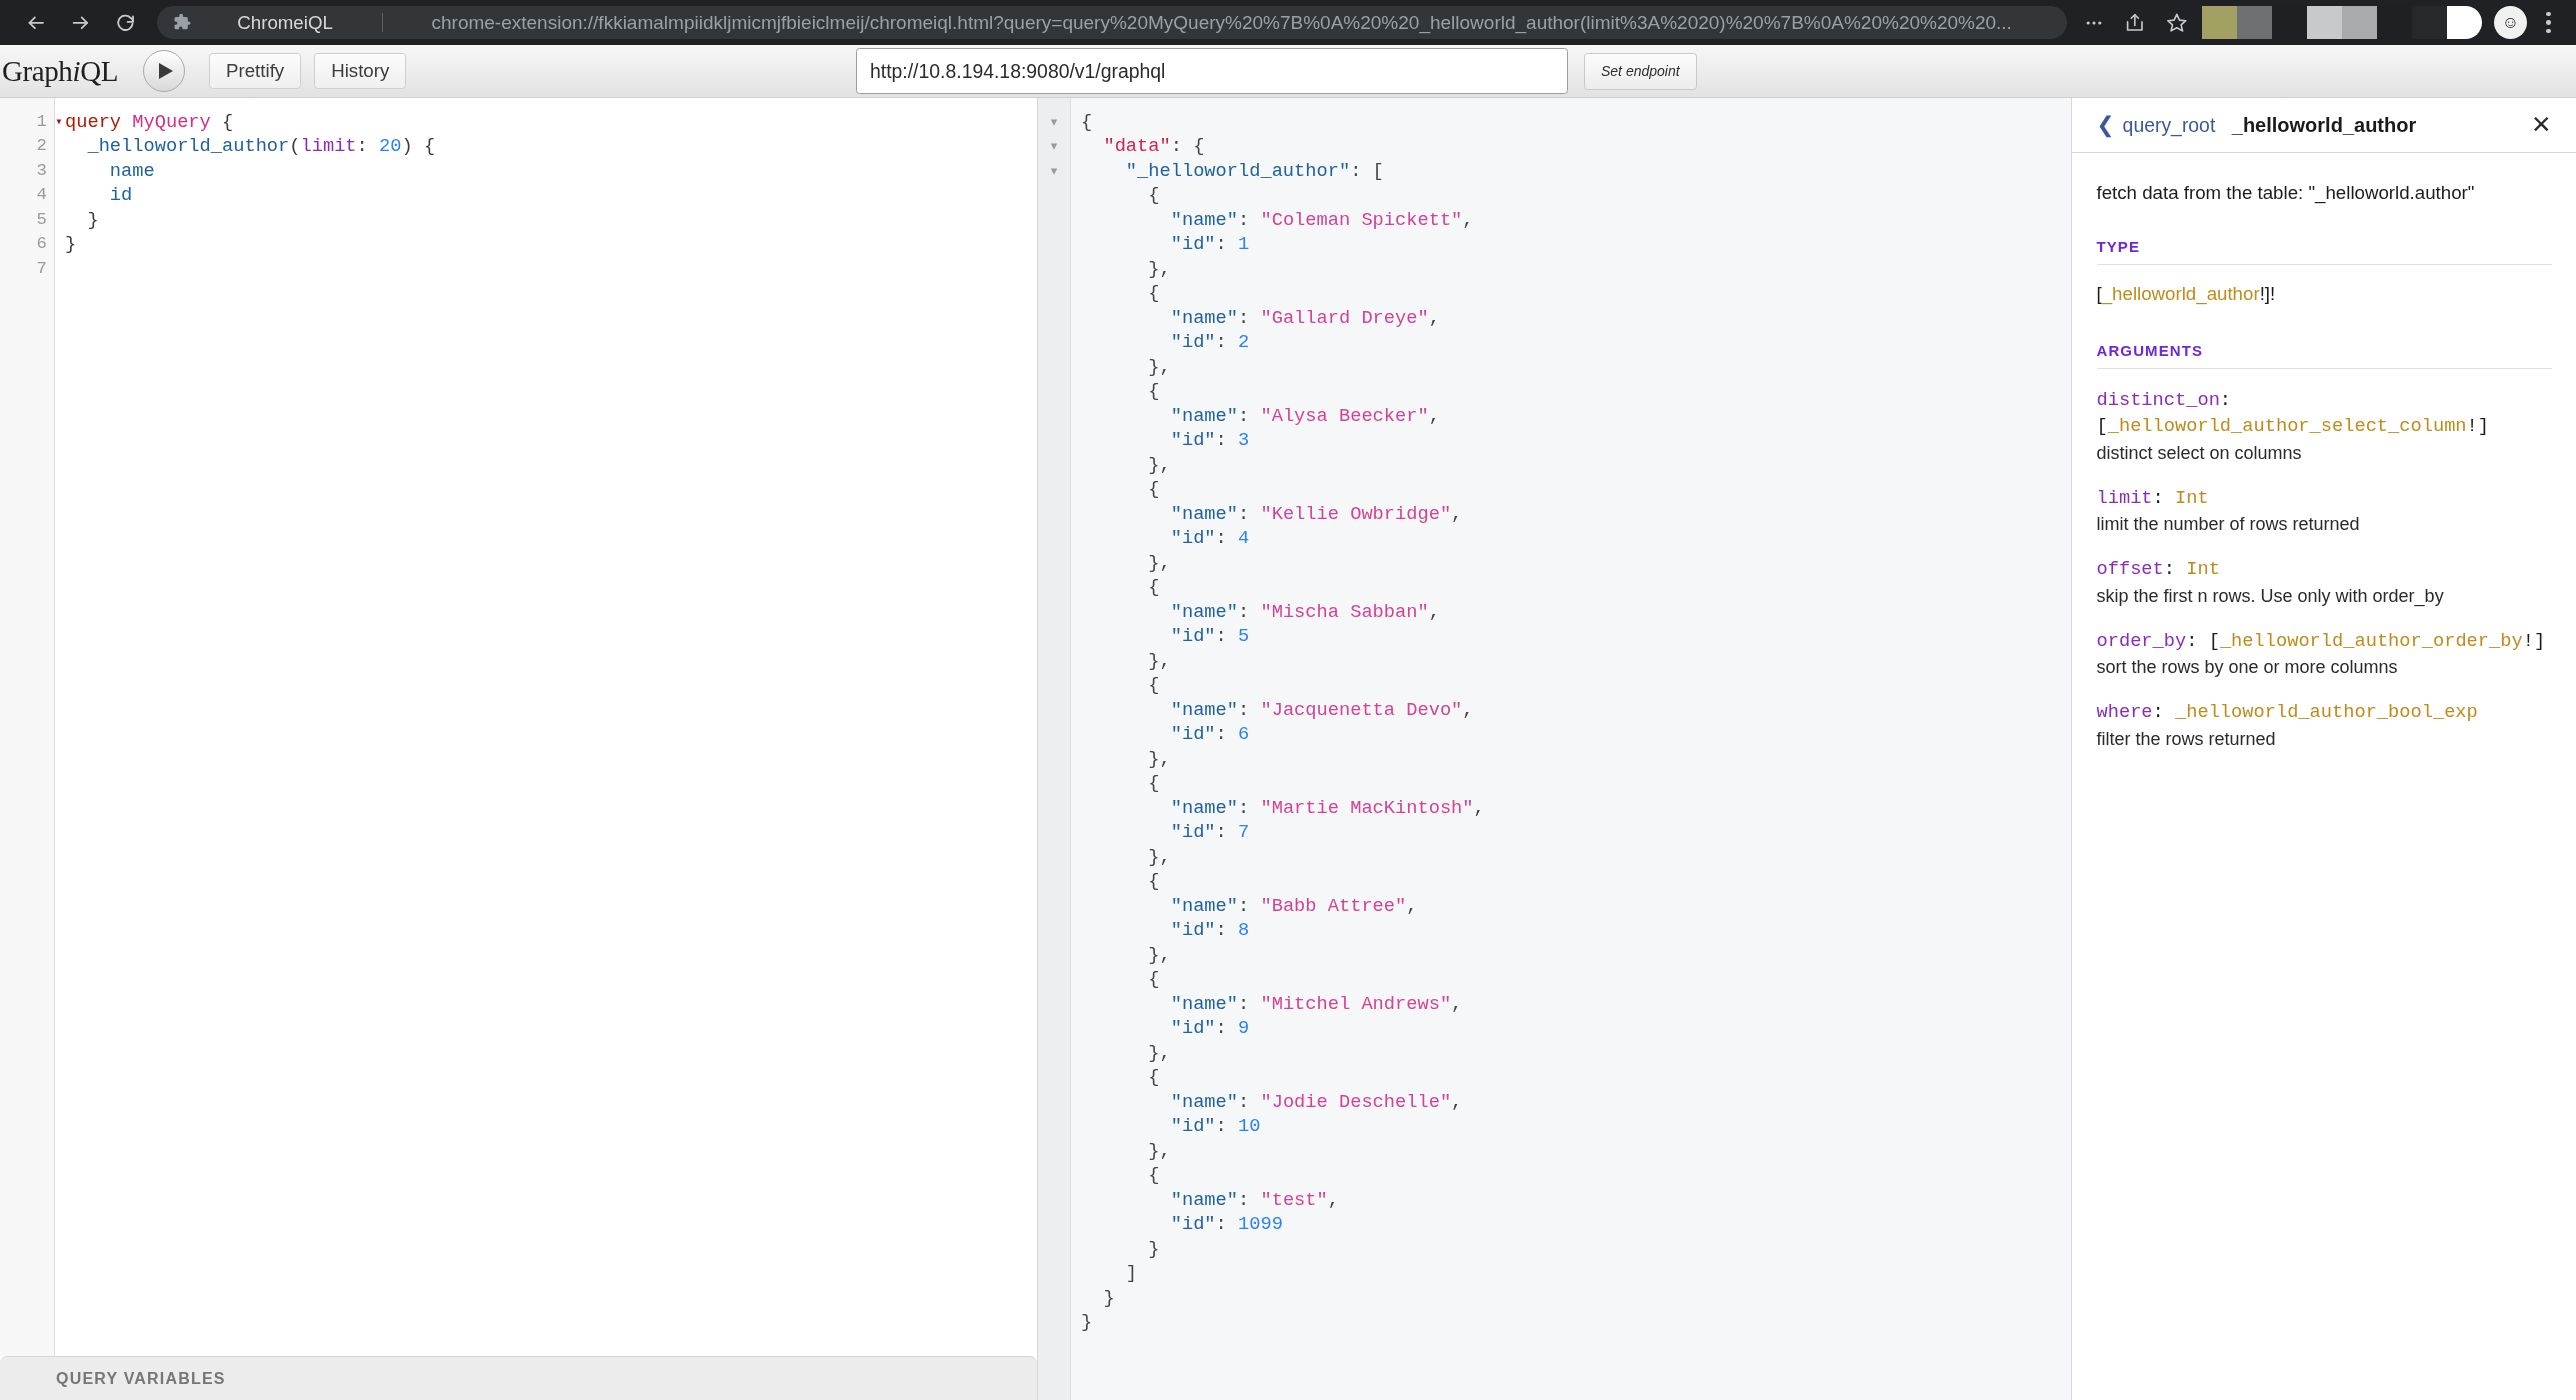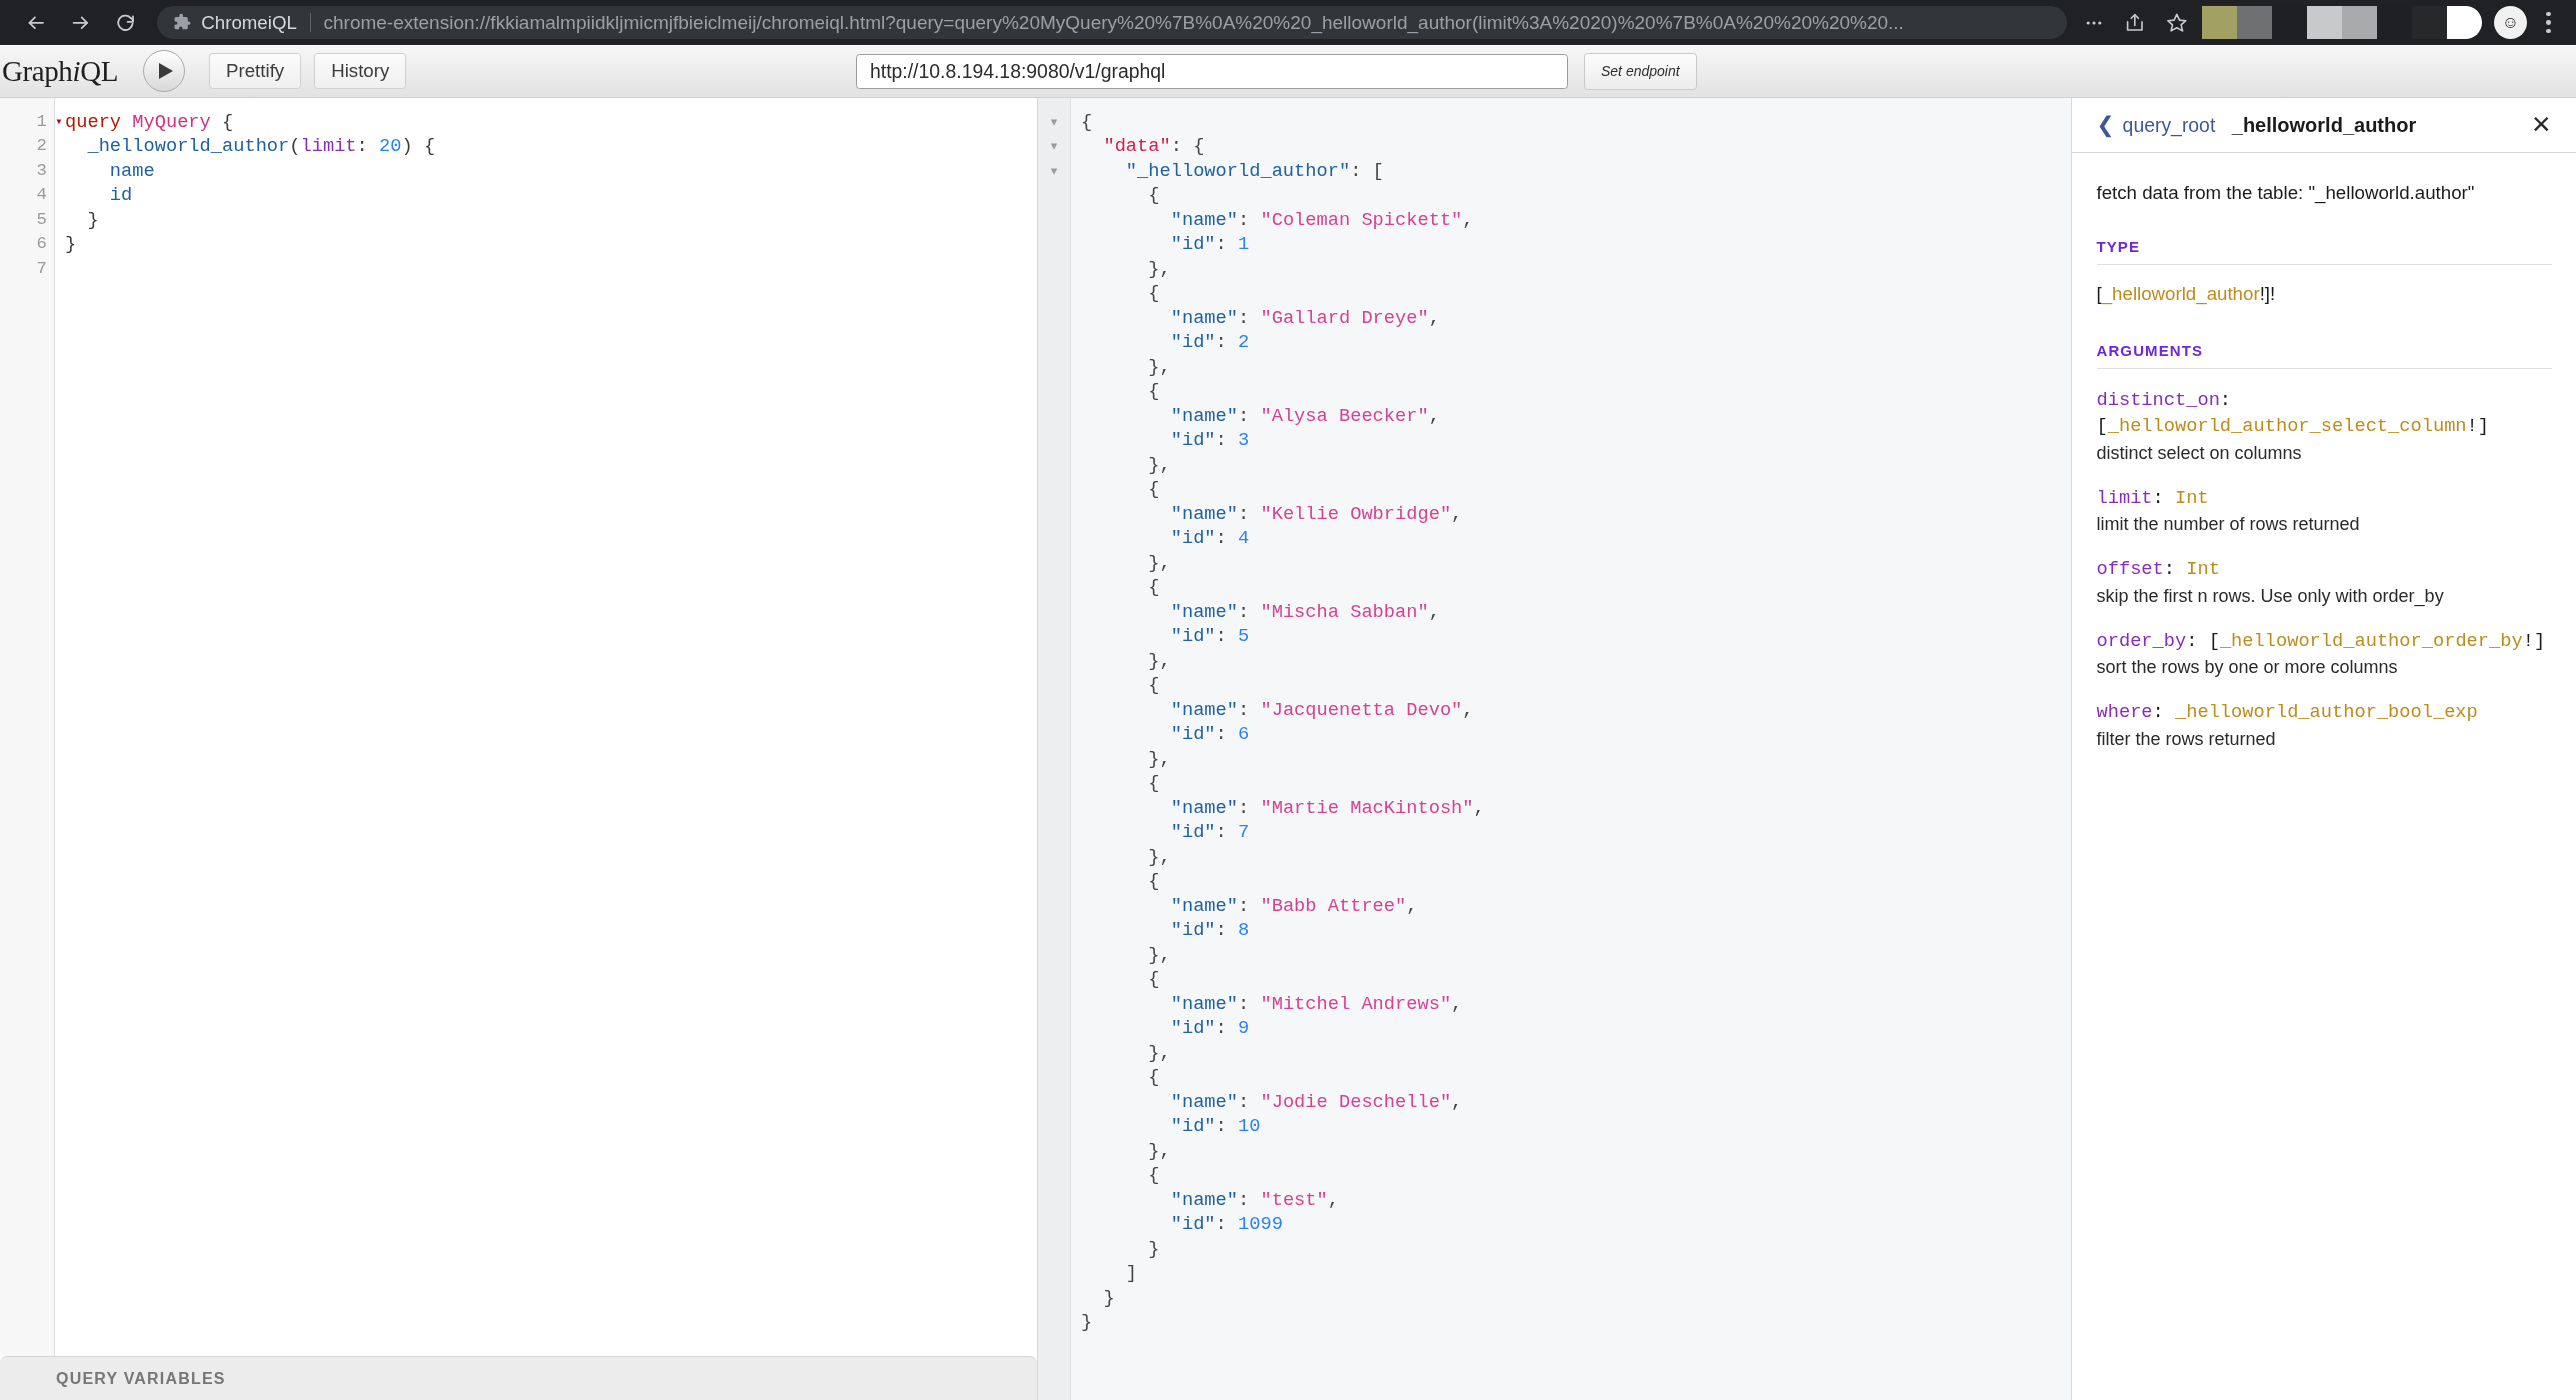--- a/index.html
+++ b/index.html
@@ -38,6 +38,7 @@
     padding: 0 16px;
     overflow: hidden;
     min-width: 0;
+    gap: 36px;
   }
   #ext-puzzle { margin-right: 10px; flex: none; display:flex; align-items:center; }
   #omni-app-name {

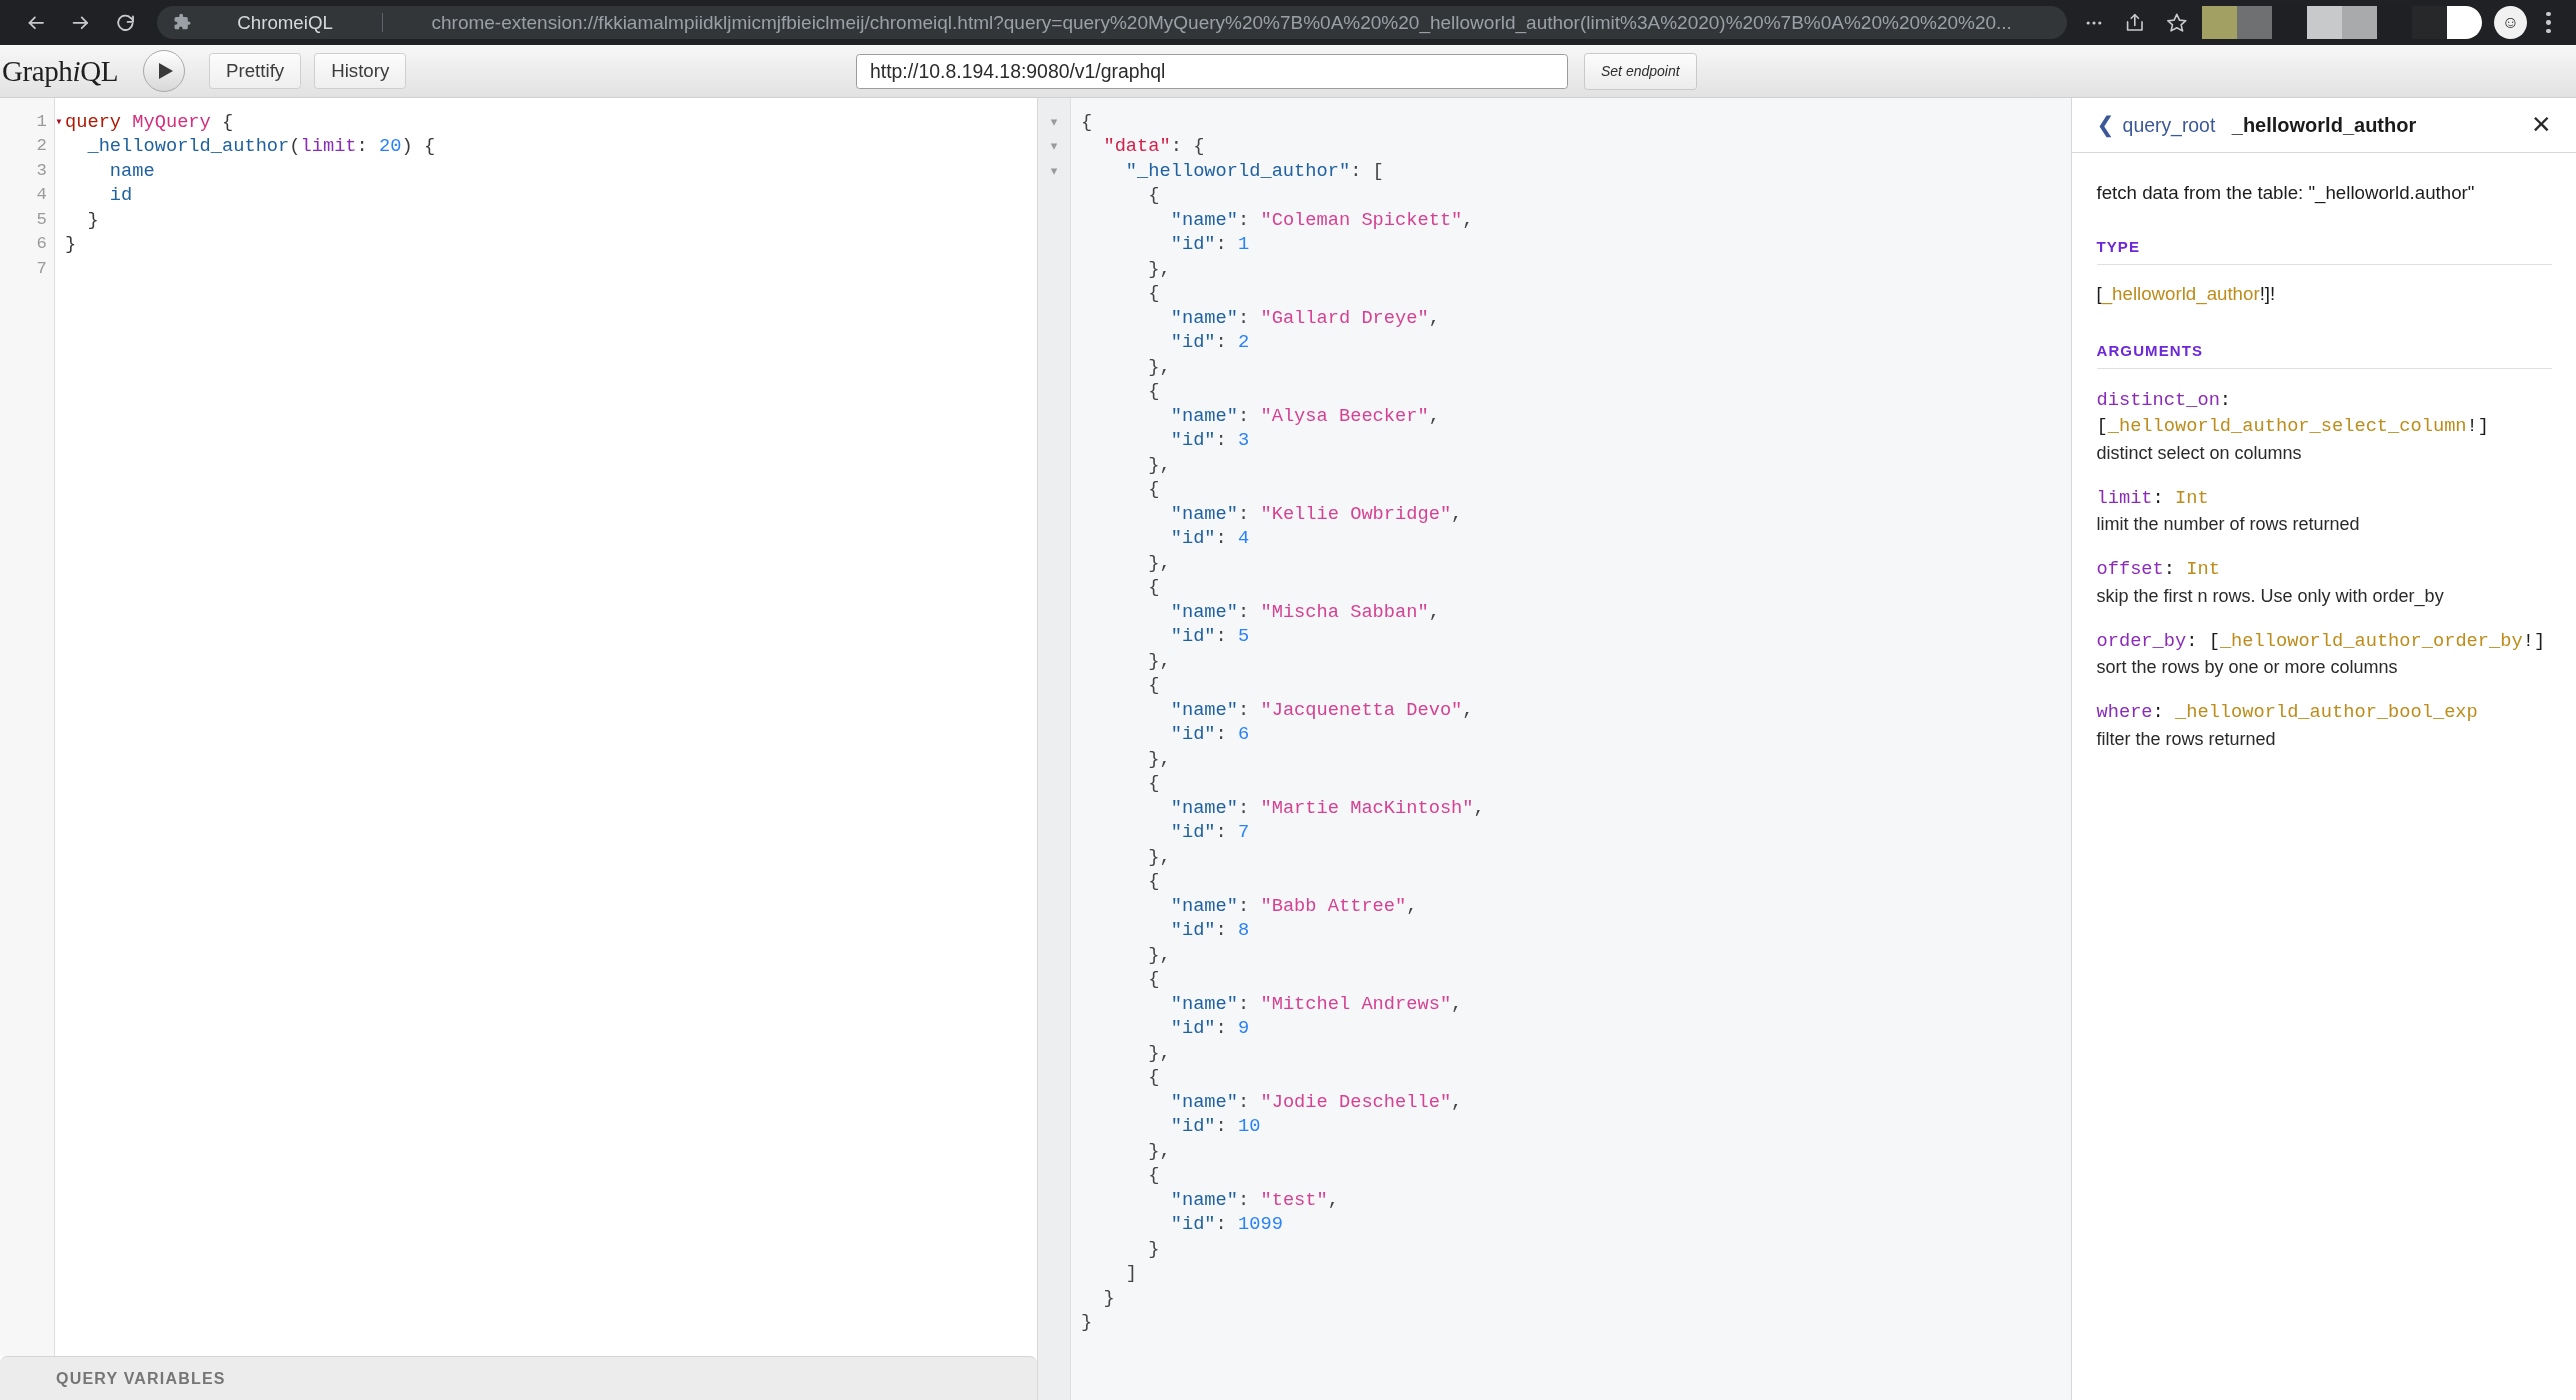--- a/index.html
+++ b/index.html
@@ -143,7 +143,7 @@
     align-items: center;
   }
   #endpoint-input {
-    width: 712px; height: 35px;
+    width: 712px; height: 46px;
     border: 0.7px solid #9c9c9c;
     border-radius: 3.6px;
     background: #ffffff;

